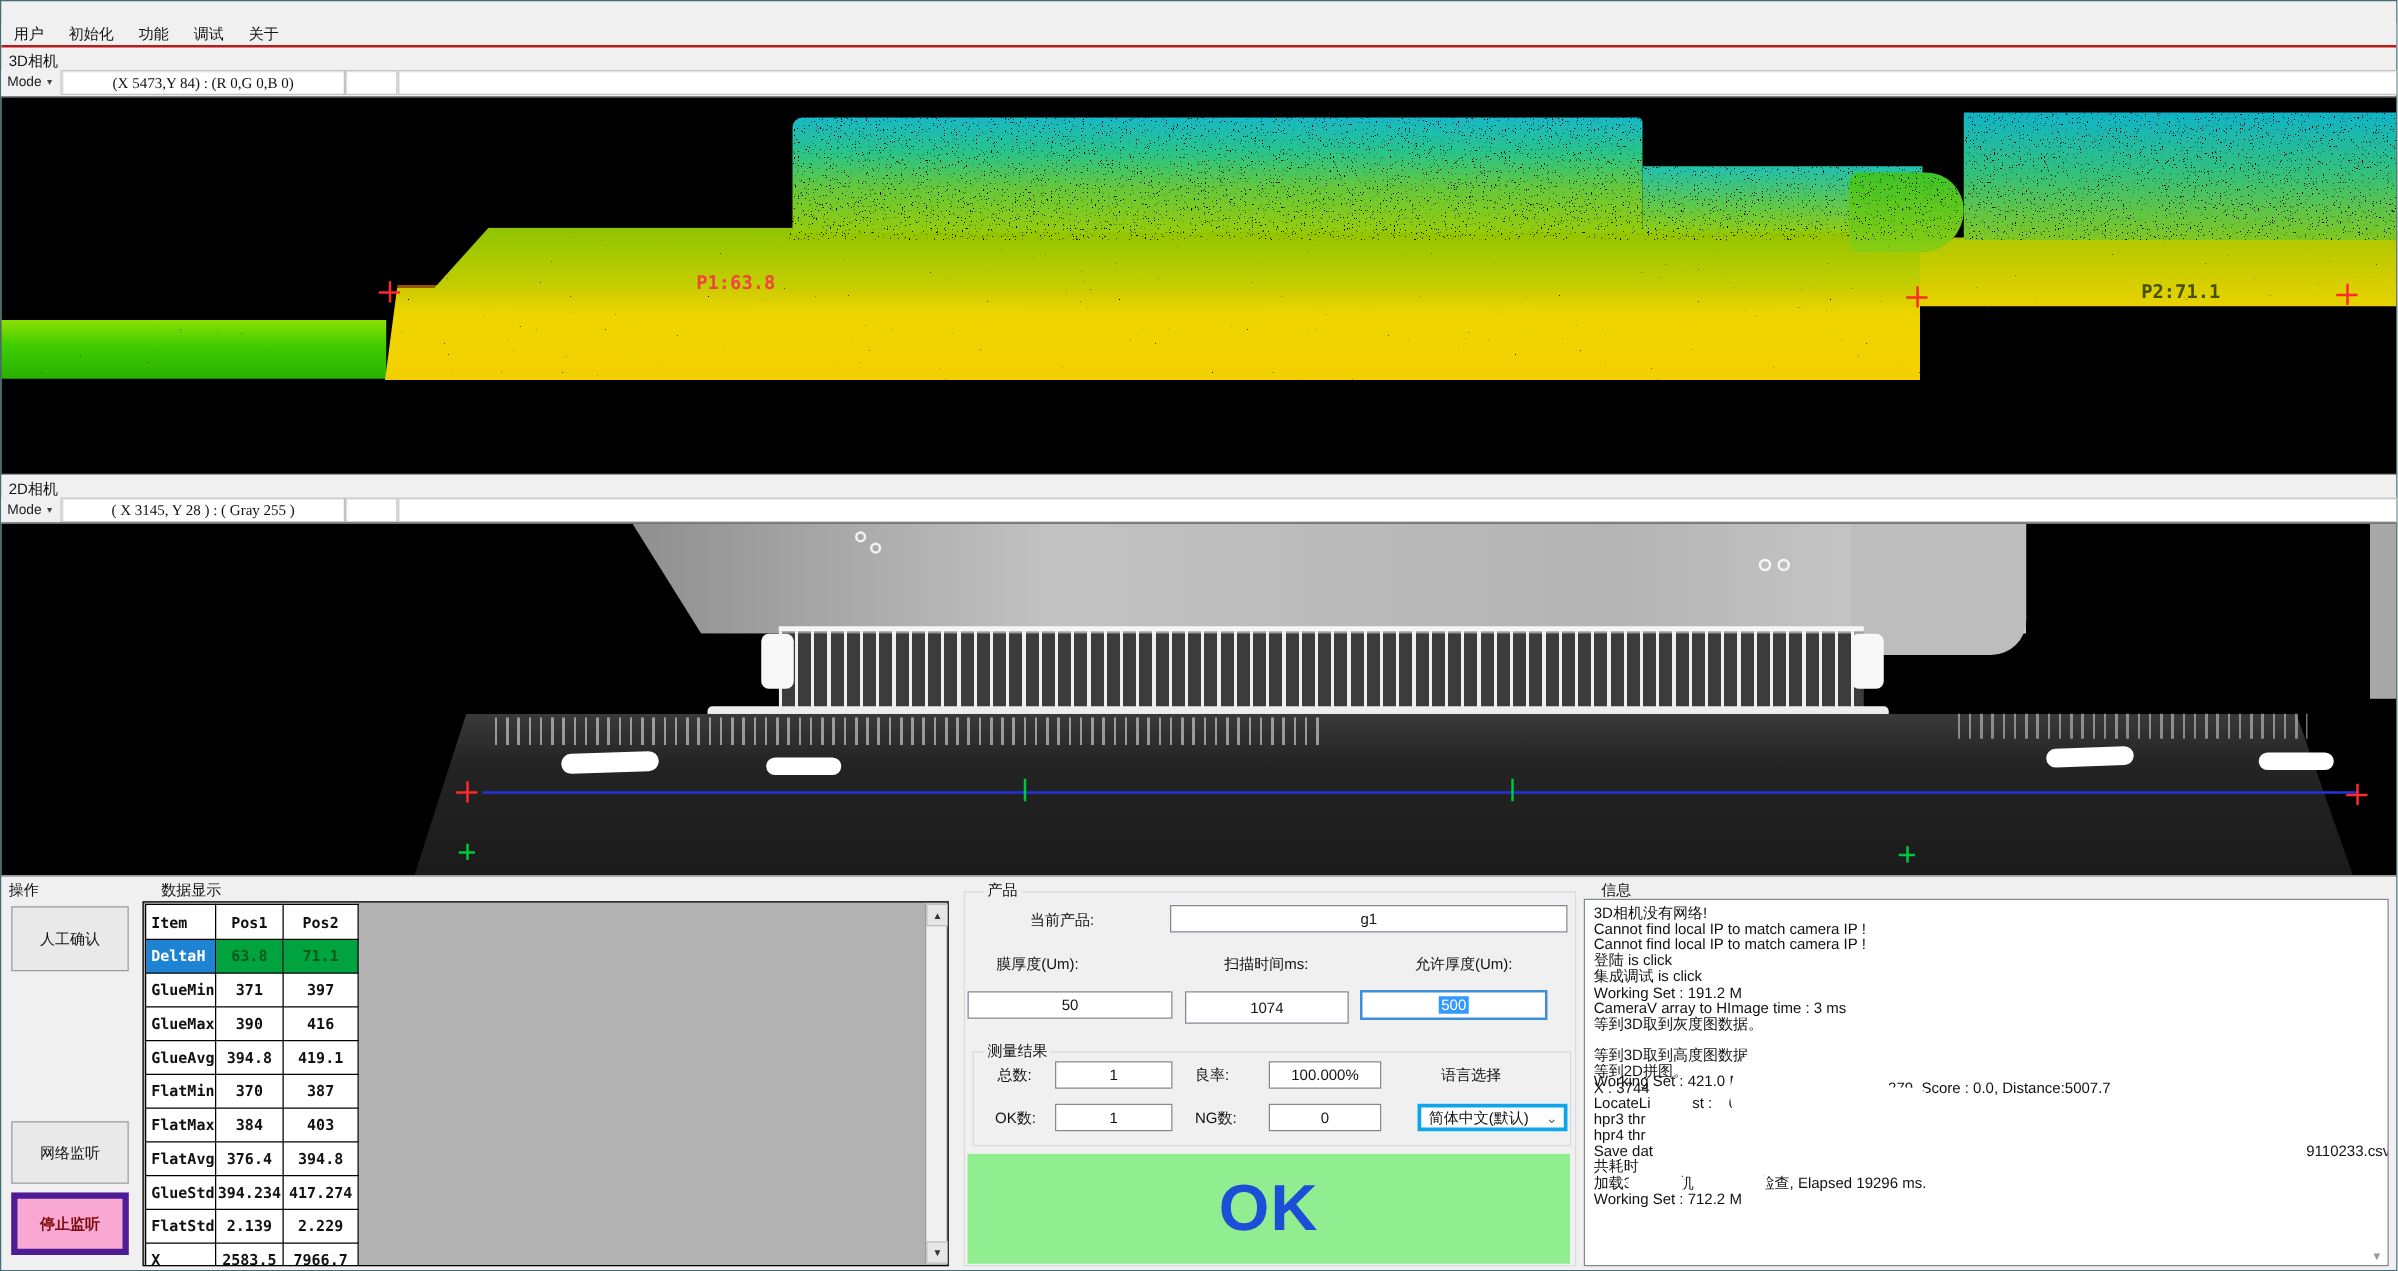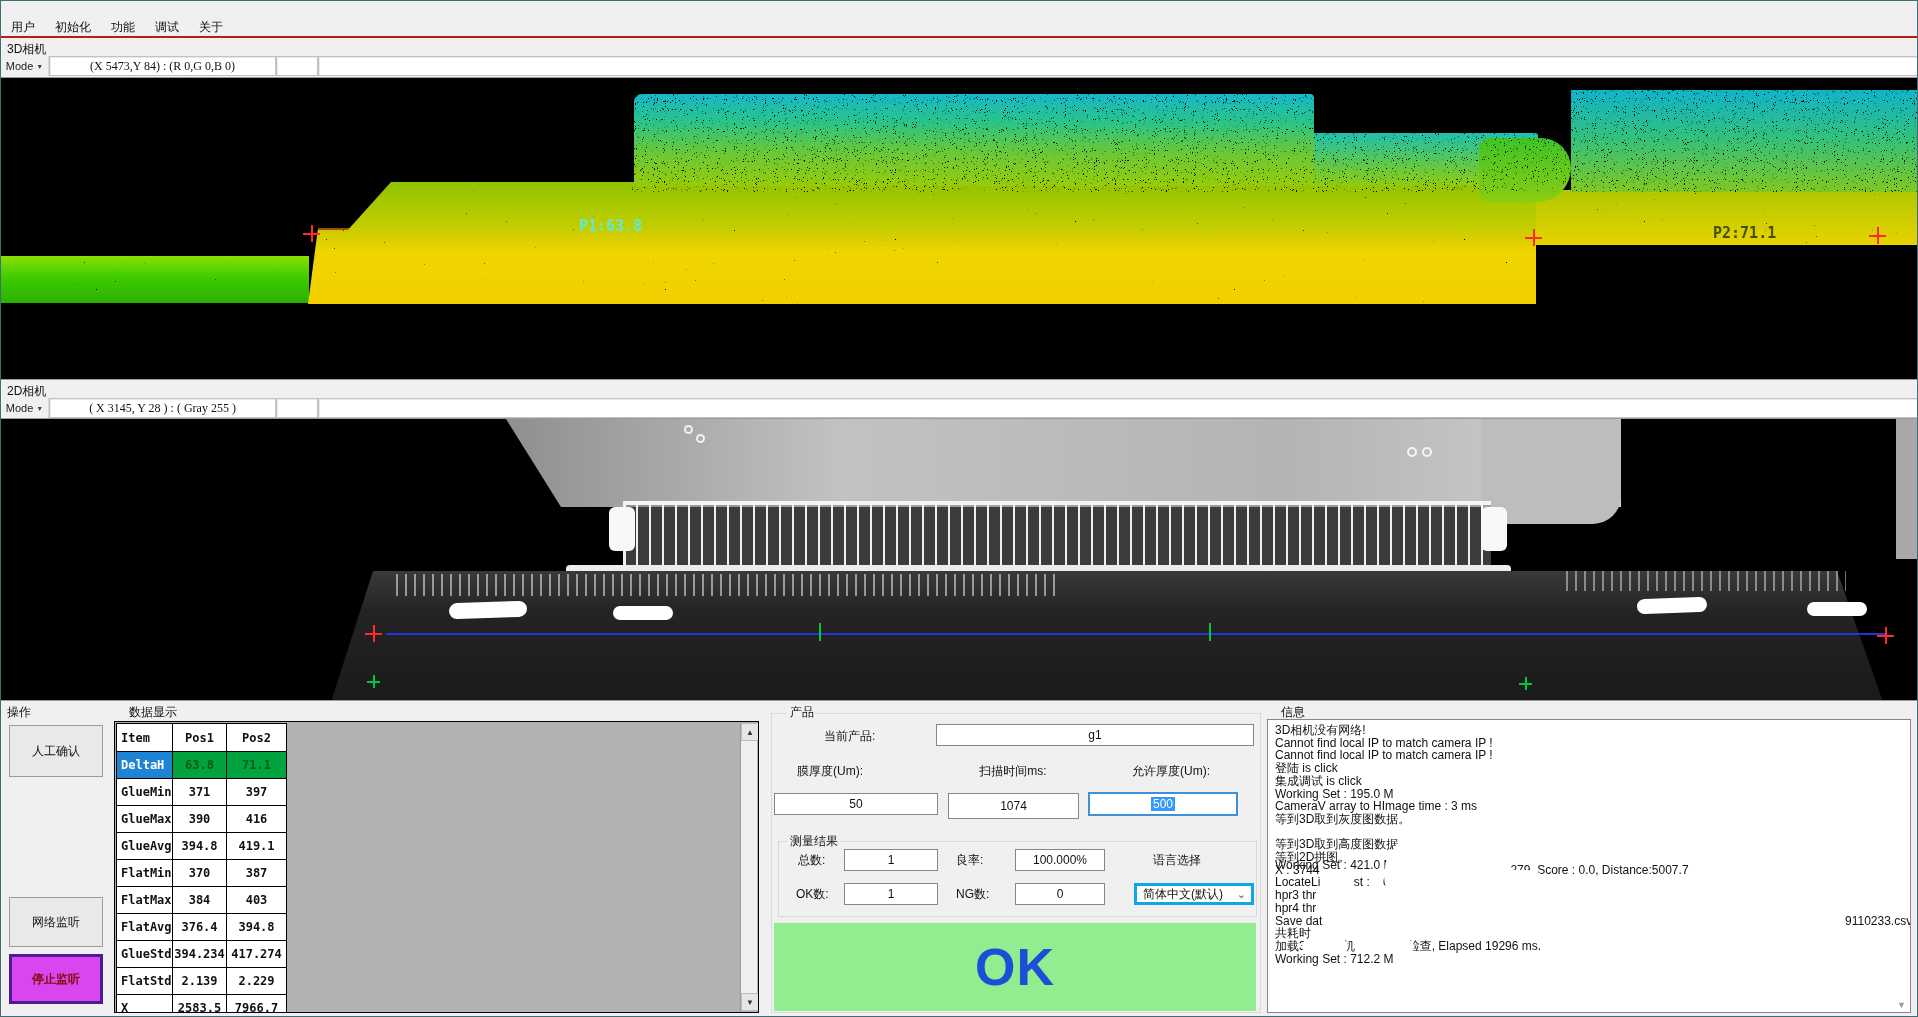--- a/index.html
+++ b/index.html
@@ -125,7 +125,7 @@
     <div class="abs cross" style="left:302px;top:147px;"></div>
     <div class="abs cross" style="left:1524px;top:151px;"></div>
     <div class="abs cross" style="left:1868px;top:149px;"></div>
-    <div class="abs vp-label" style="left:556px;top:139px;color:#5eead4;margin-left:22px;">P1:63.8</div>
+    <div class="abs vp-label" style="left:556px;top:139px;color:#ef4444;">P1:63.8</div>
     <div class="abs vp-label" style="left:1712px;top:146px;color:#454f00;">P2:71.1</div>
   </div>
 

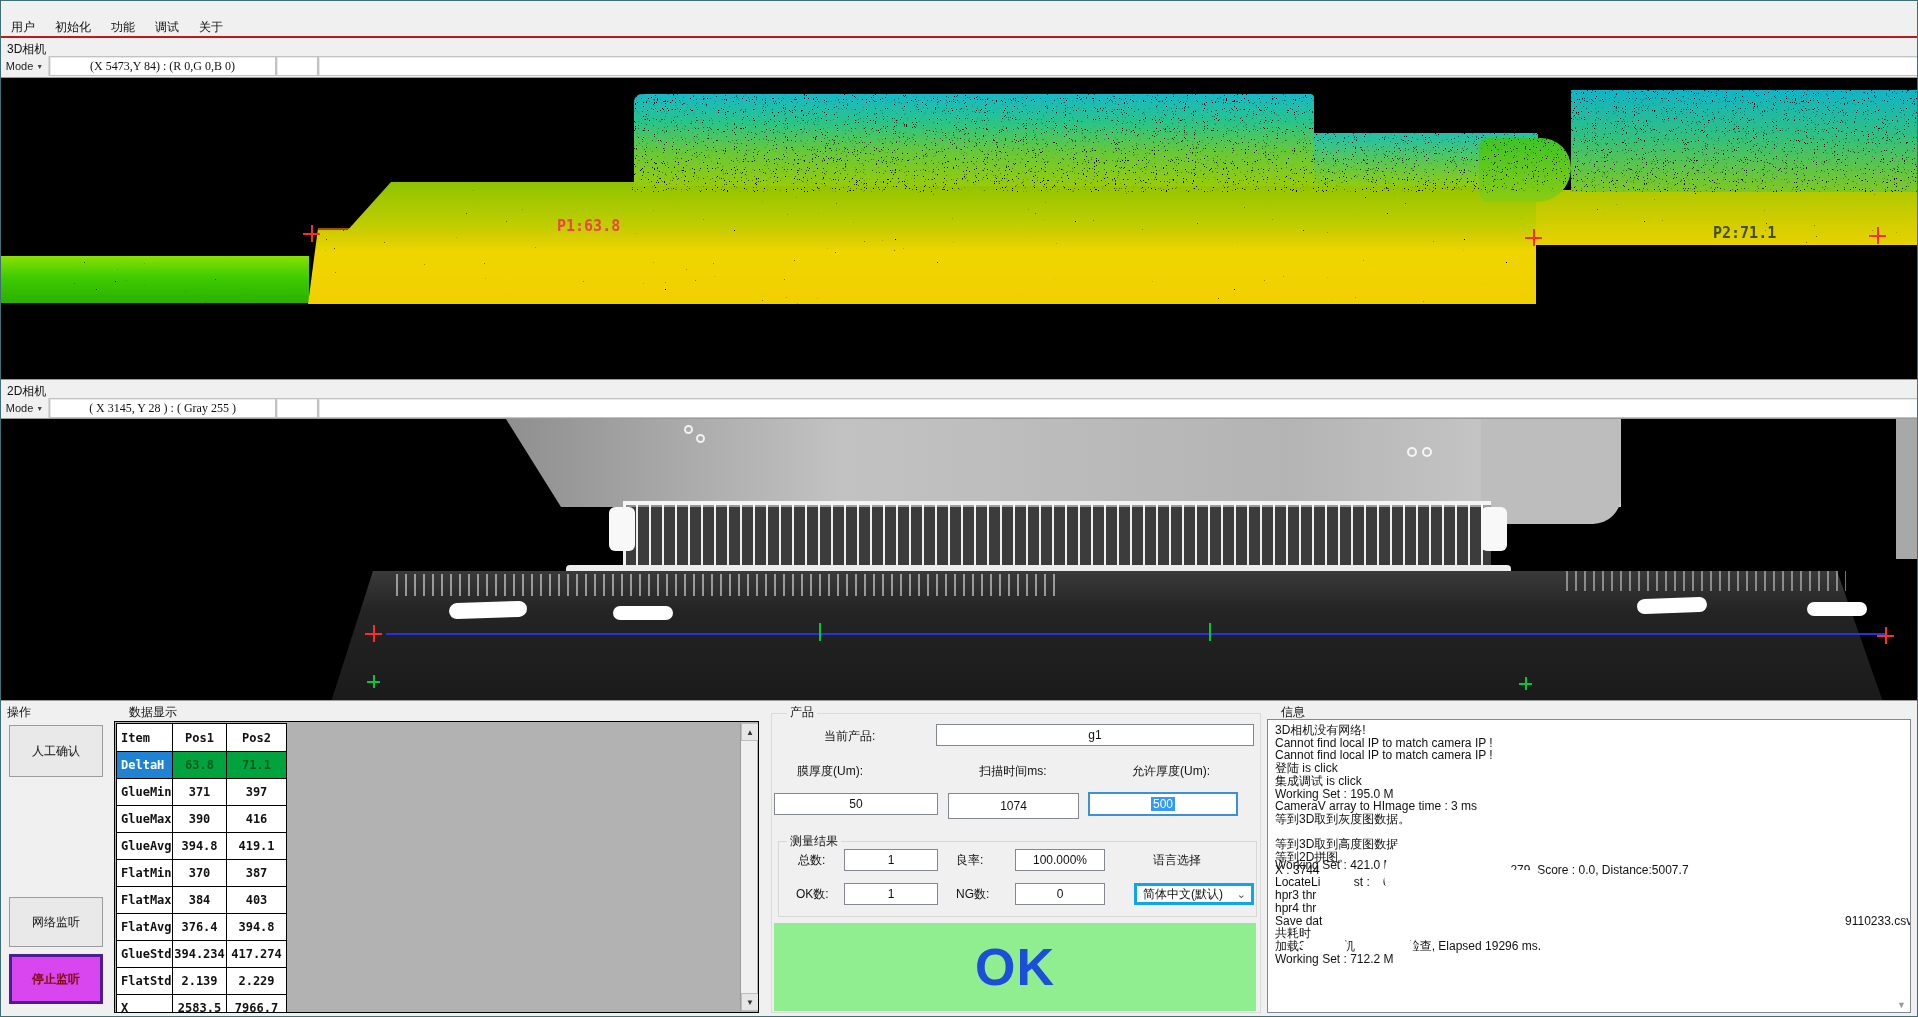--- a/index.html
+++ b/index.html
@@ -293,7 +293,7 @@
     <div class="log-line" style="top:29.4px;">Cannot find local IP to match camera IP !</div>
     <div class="log-line" style="top:42.1px;">登陆 is click</div>
     <div class="log-line" style="top:54.8px;">集成调试 is click</div>
-    <div class="log-line" style="top:67.5px;">Working Set : 195.0 M</div>
+    <div class="log-line" style="top:67.5px;">Working Set : 191.2 M</div>
     <div class="log-line" style="top:80.2px;">CameraV array to HImage time : 3 ms</div>
     <div class="log-line" style="top:92.9px;">等到3D取到灰度图数据。</div>
     <div class="log-line" style="top:105.6px;margin-top:33px;">Working Set : 421.0 M</div>

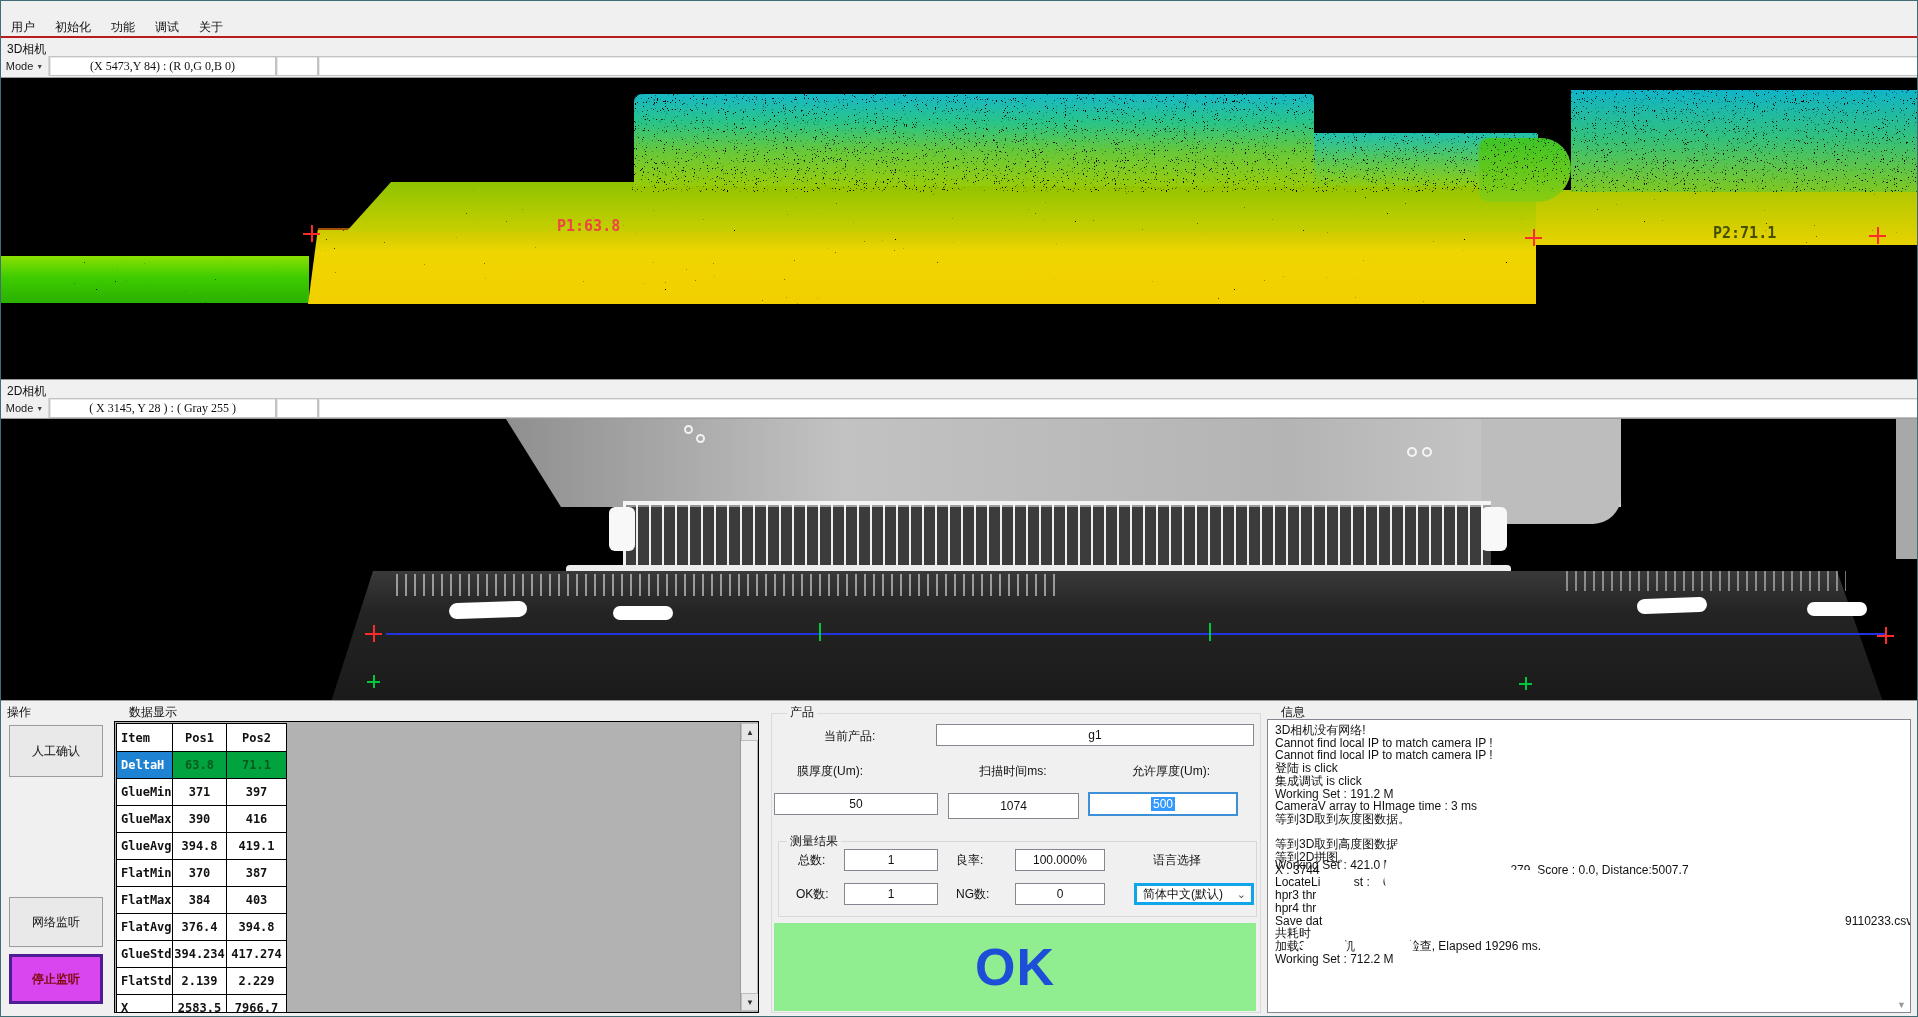--- a/index.html
+++ b/index.html
@@ -69,7 +69,7 @@
   .log-line{position:absolute;left:7px;font-size:12px;line-height:12.7px;color:#111;white-space:pre;}
   .blob{position:absolute;background:#fff;}
 
-  .btn-red{background:#d946ef;border:3px solid #4c1d95;color:#7d0b0b;font-weight:bold;}
+  .btn-red{background:#f9a8d4;border:5px solid #4c1d95;color:#7d0b0b;font-weight:bold;}
 </style>
 </head>
 <body>

